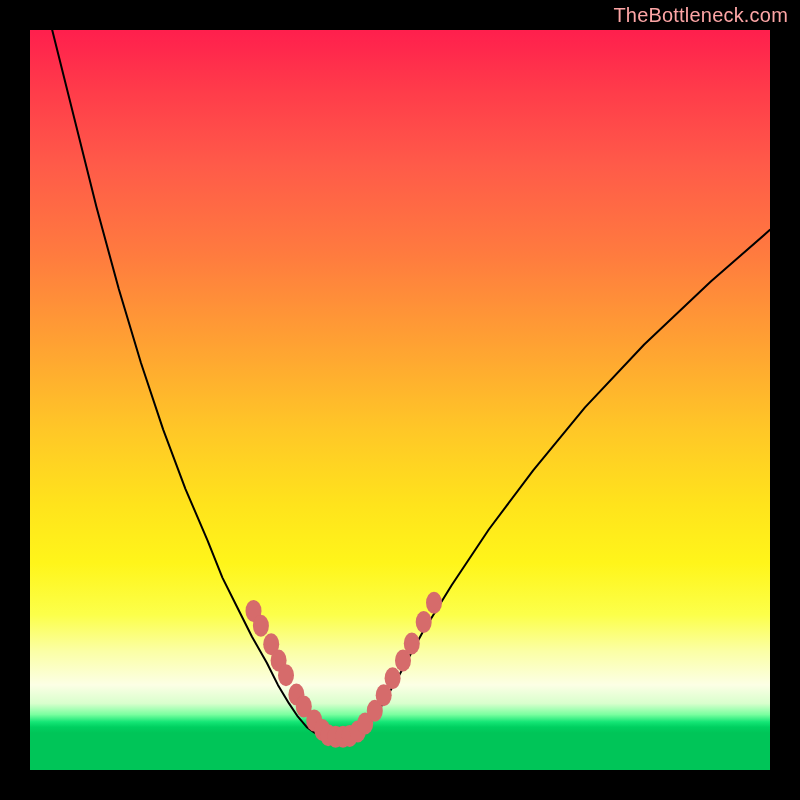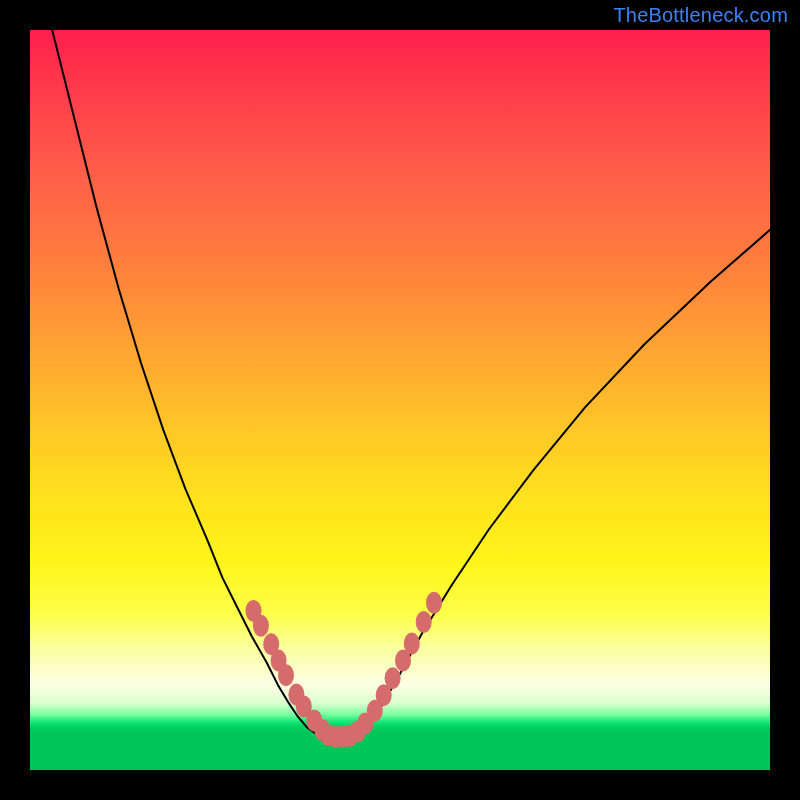--- a/index.html
+++ b/index.html
@@ -50,7 +50,7 @@
     position: absolute;
     top: 4px;
     right: 12px;
-    color: #3b82f6;
+    color: #fca5a5;
     font-size: 20px;
     font-weight: 500;
     letter-spacing: 0.2px;

